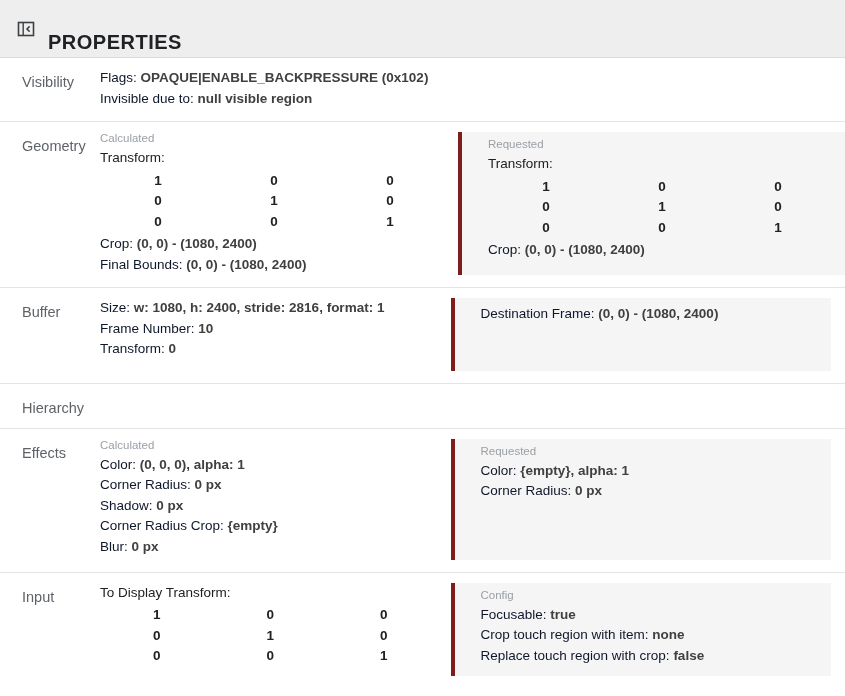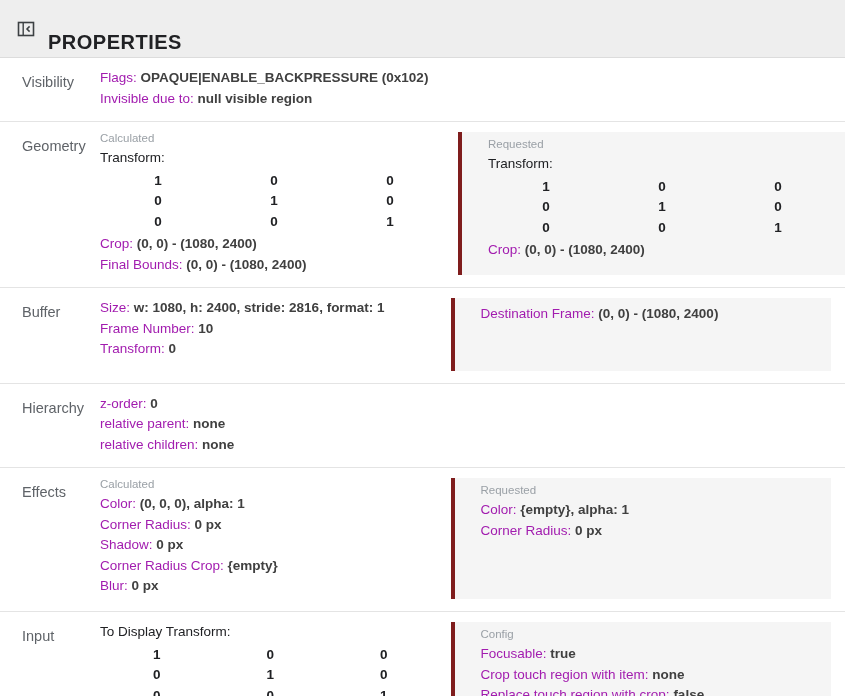--- a/index.html
+++ b/index.html
@@ -93,7 +93,7 @@
     line-height: 20.5px;
     white-space: nowrap;
   }
-  .line .k { color: #a21caf; margin-top: 40px; }
+  .line .k { color: #0f172a; margin-top: 40px; }
   .line .v { font-weight: bold; color: #404040; }
 
   

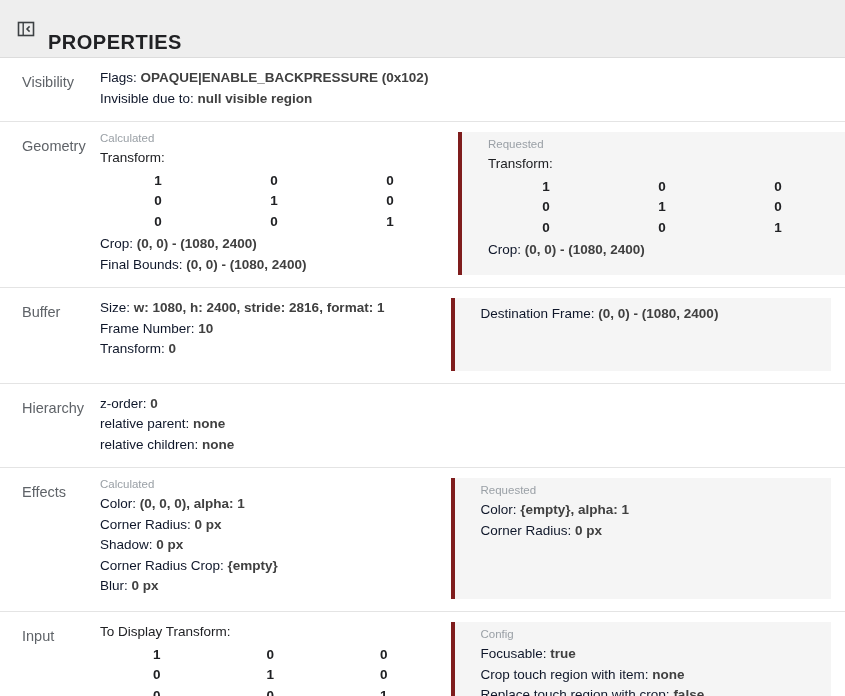--- a/index.html
+++ b/index.html
@@ -239,22 +239,6 @@
 
   <div class="section">
     <div class="section-label">Hierarchy</div>
-    <div class="section-body">
-      <div class="col-left">
-        <div class="line">
-          <span class="k">z-order:</span> 
-          <span class="v">0</span>
-        </div>
-        <div class="line">
-          <span class="k">relative parent:</span> 
-          <span class="v">none</span>
-        </div>
-        <div class="line">
-          <span class="k">relative children:</span> 
-          <span class="v">none</span>
-        </div>
-      </div>
-    </div>
   </div>
 
   <div class="section">

